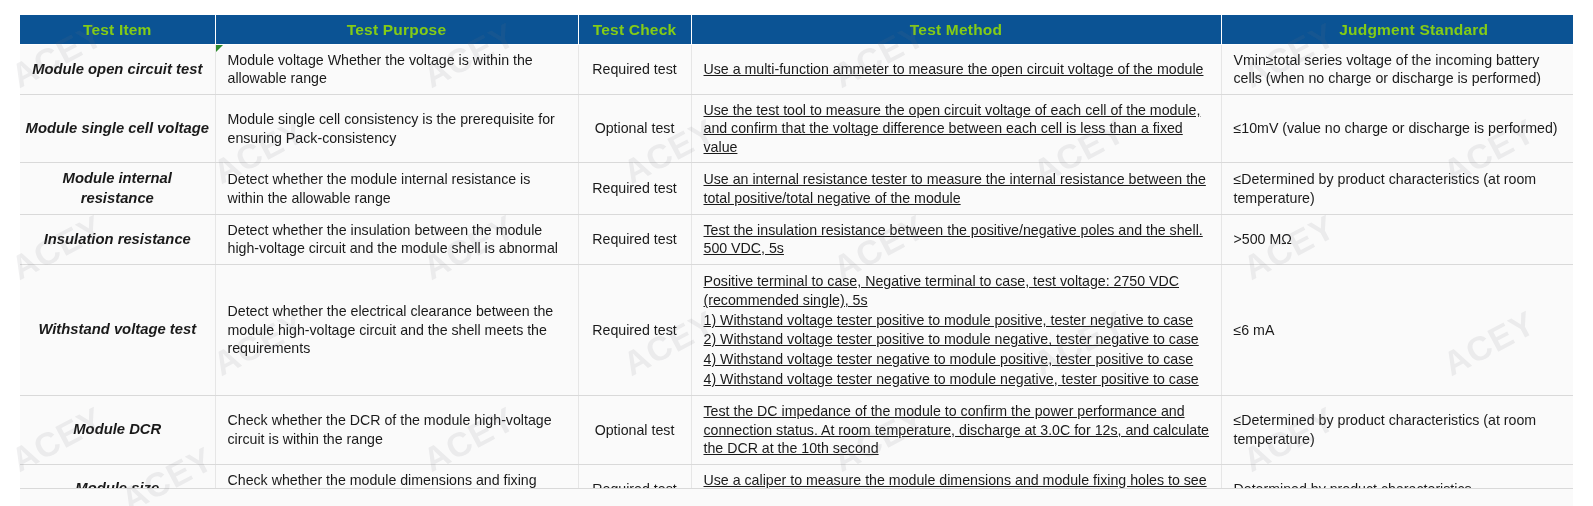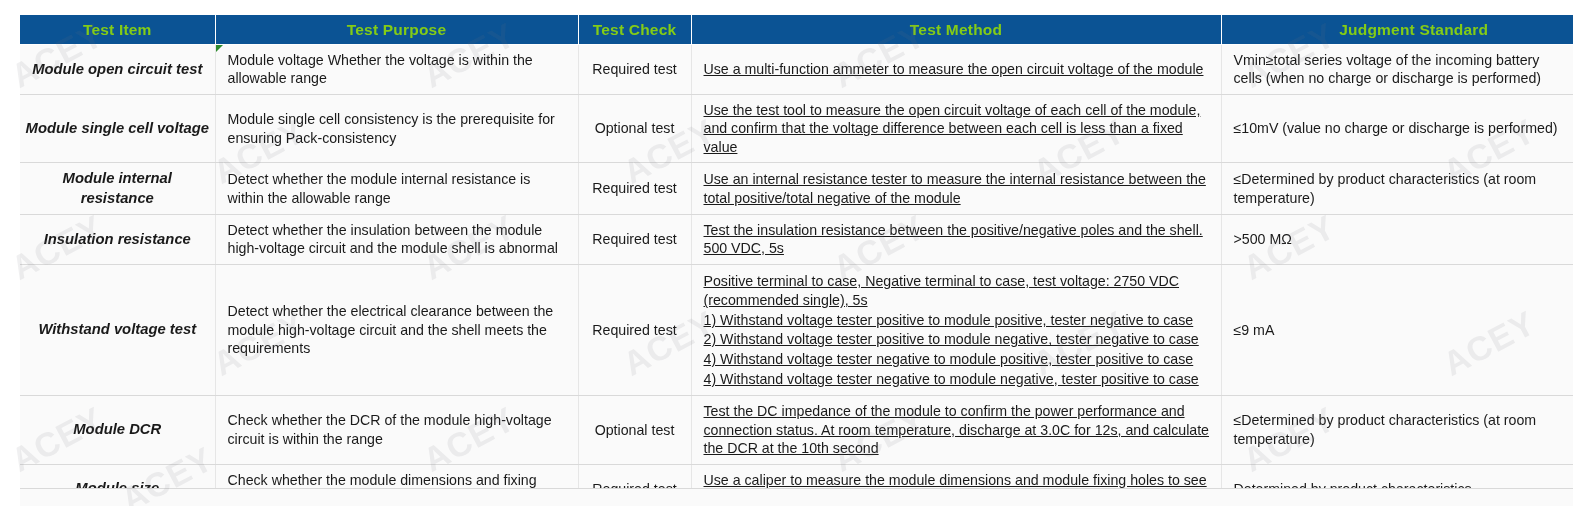--- a/index.html
+++ b/index.html
@@ -222,7 +222,7 @@
             <span class="cell-line">4) Withstand voltage tester negative to module positive, tester positive to case</span>
             <span class="cell-line">4) Withstand voltage tester negative to module negative, tester positive to case</span>
           </td>
-          <td class="c-judgment tall">≤9 mA</td>
+          <td class="c-judgment tall">≤6 mA</td>
         </tr>
         <tr style="height: 54px;">
           <td class="c-item">Module DCR</td>

